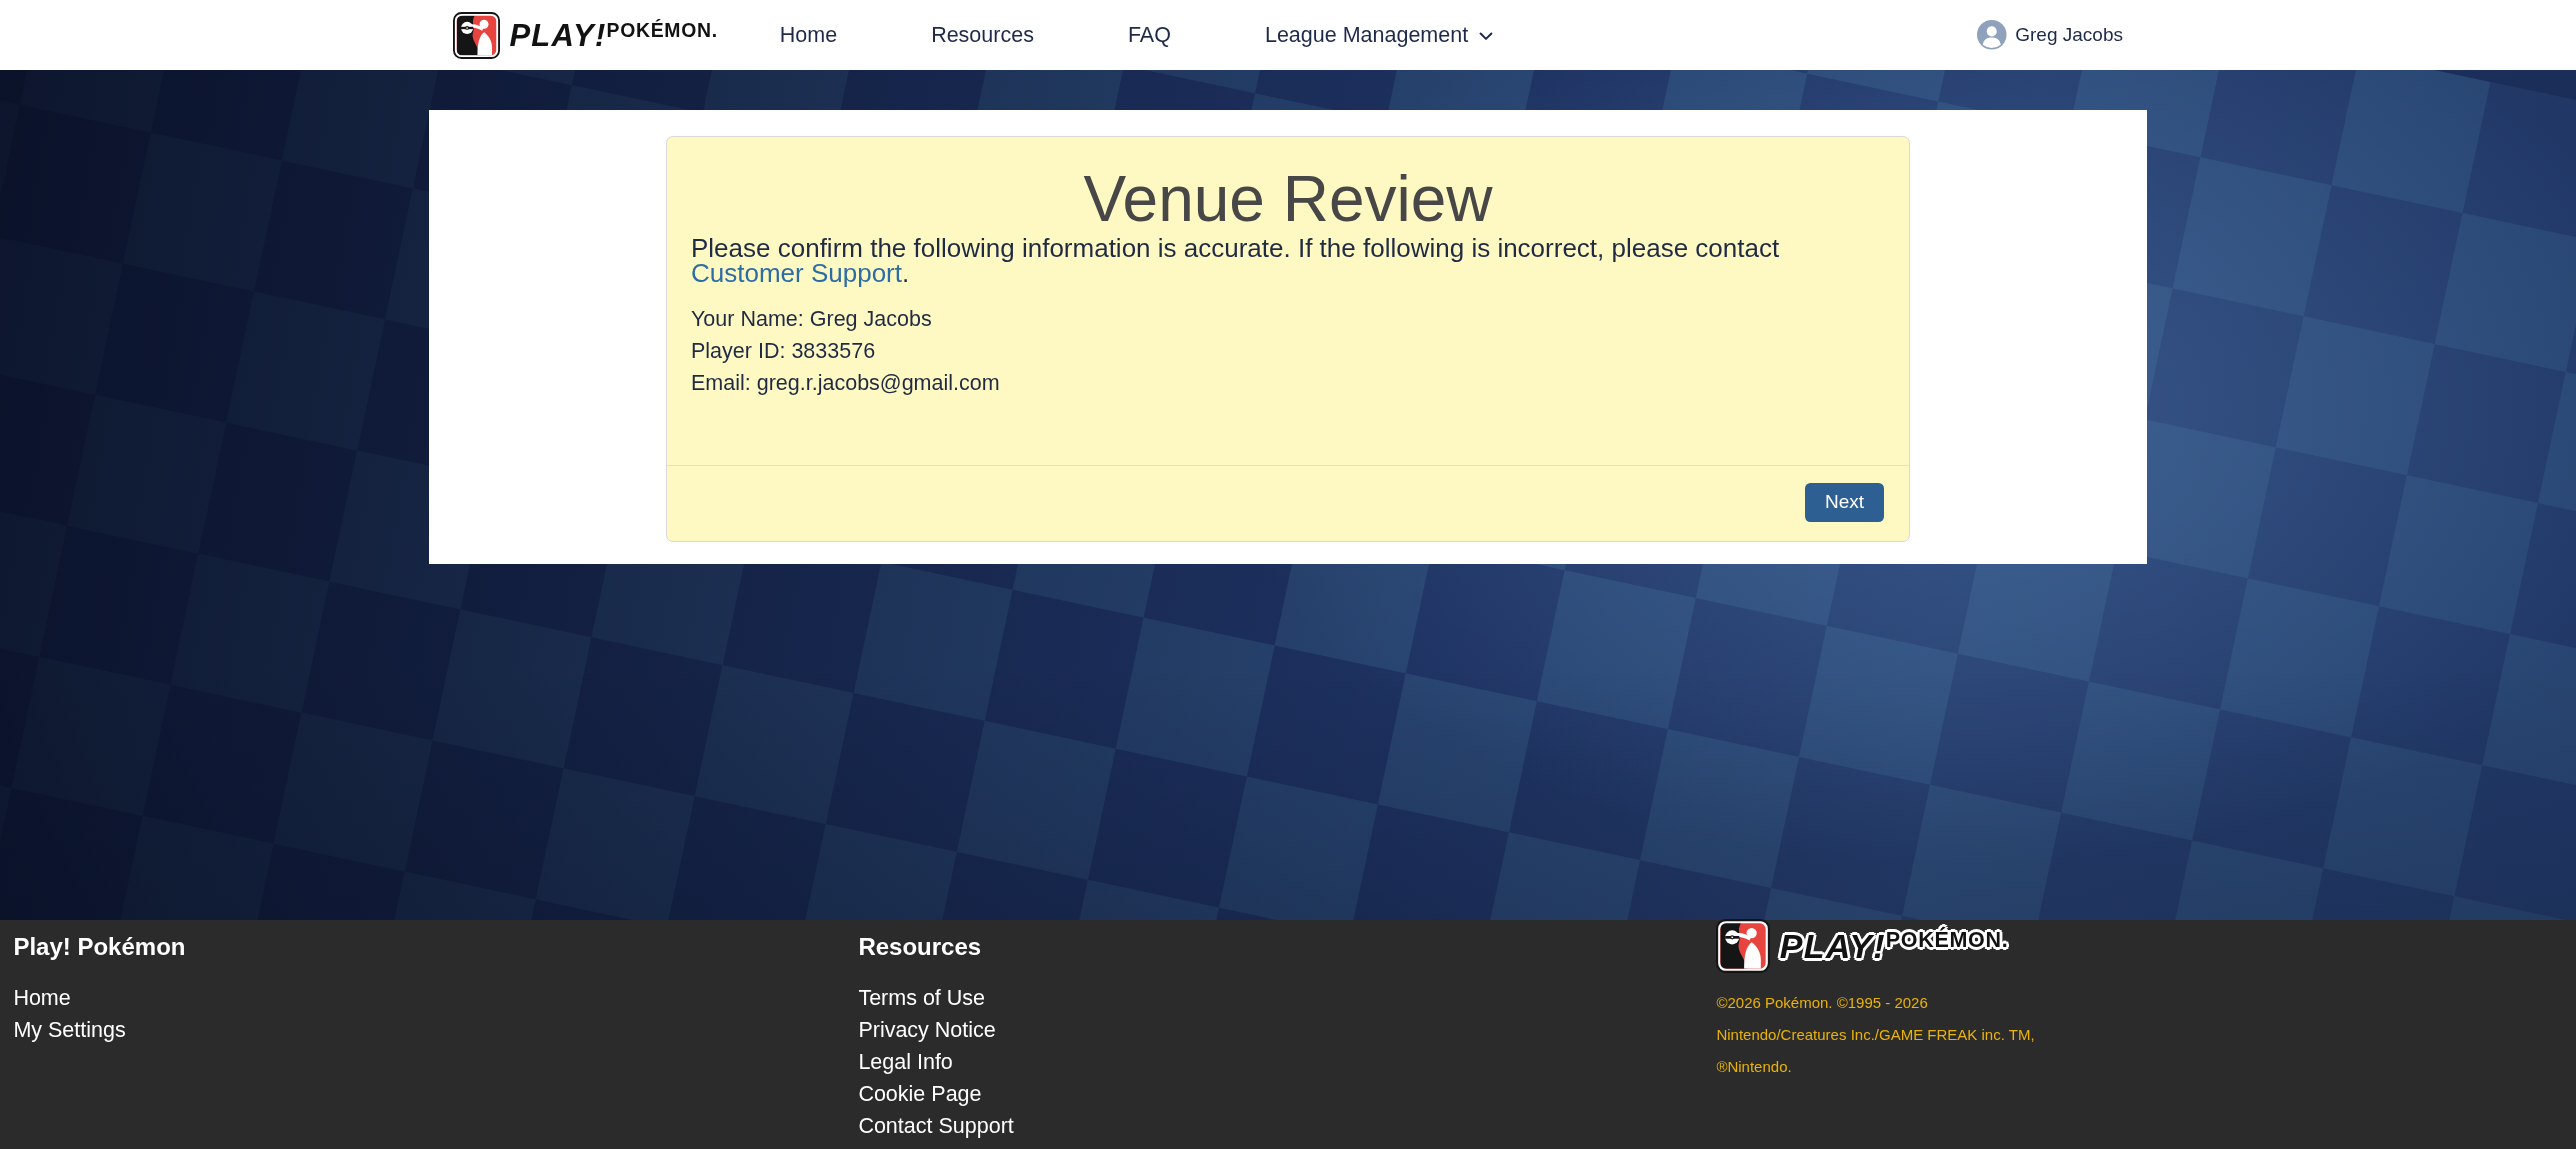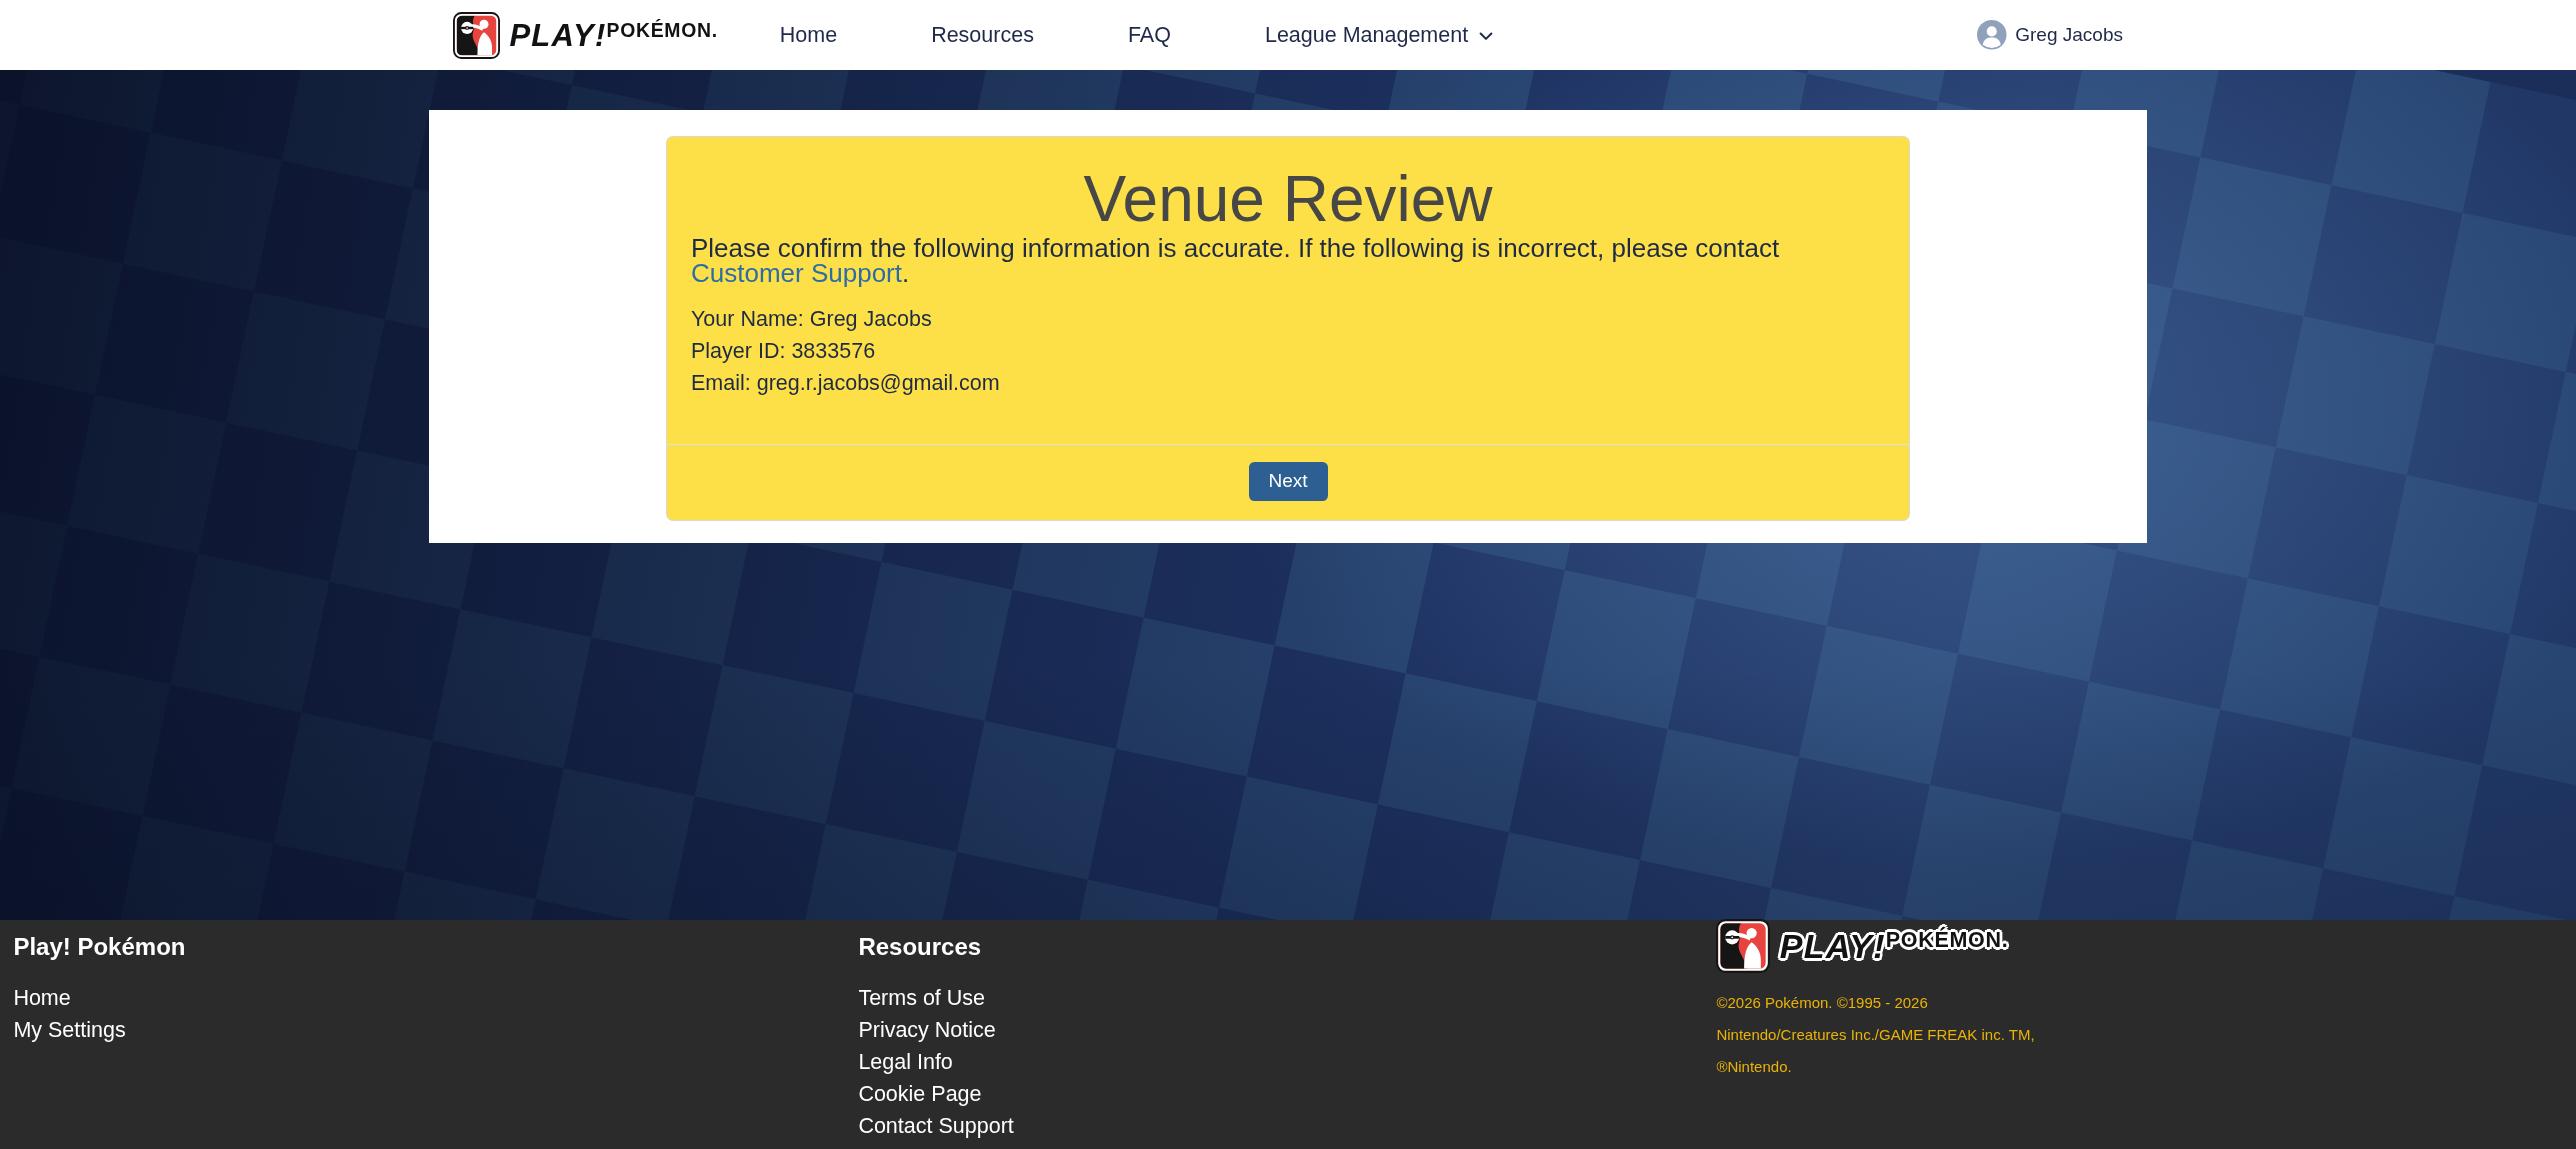--- a/index.html
+++ b/index.html
@@ -62,7 +62,7 @@
   }
   .card {
     width: 1244px; margin: 0 auto;
-    background: #fde047; border: 0.7px solid #d9d9d9; border-radius: 6.7px;
+    background: #fef9c3; border: 0.7px solid #d9d9d9; border-radius: 6.7px;
   }
   .card-title {
     margin: 29.5px 0 0; text-align: center;

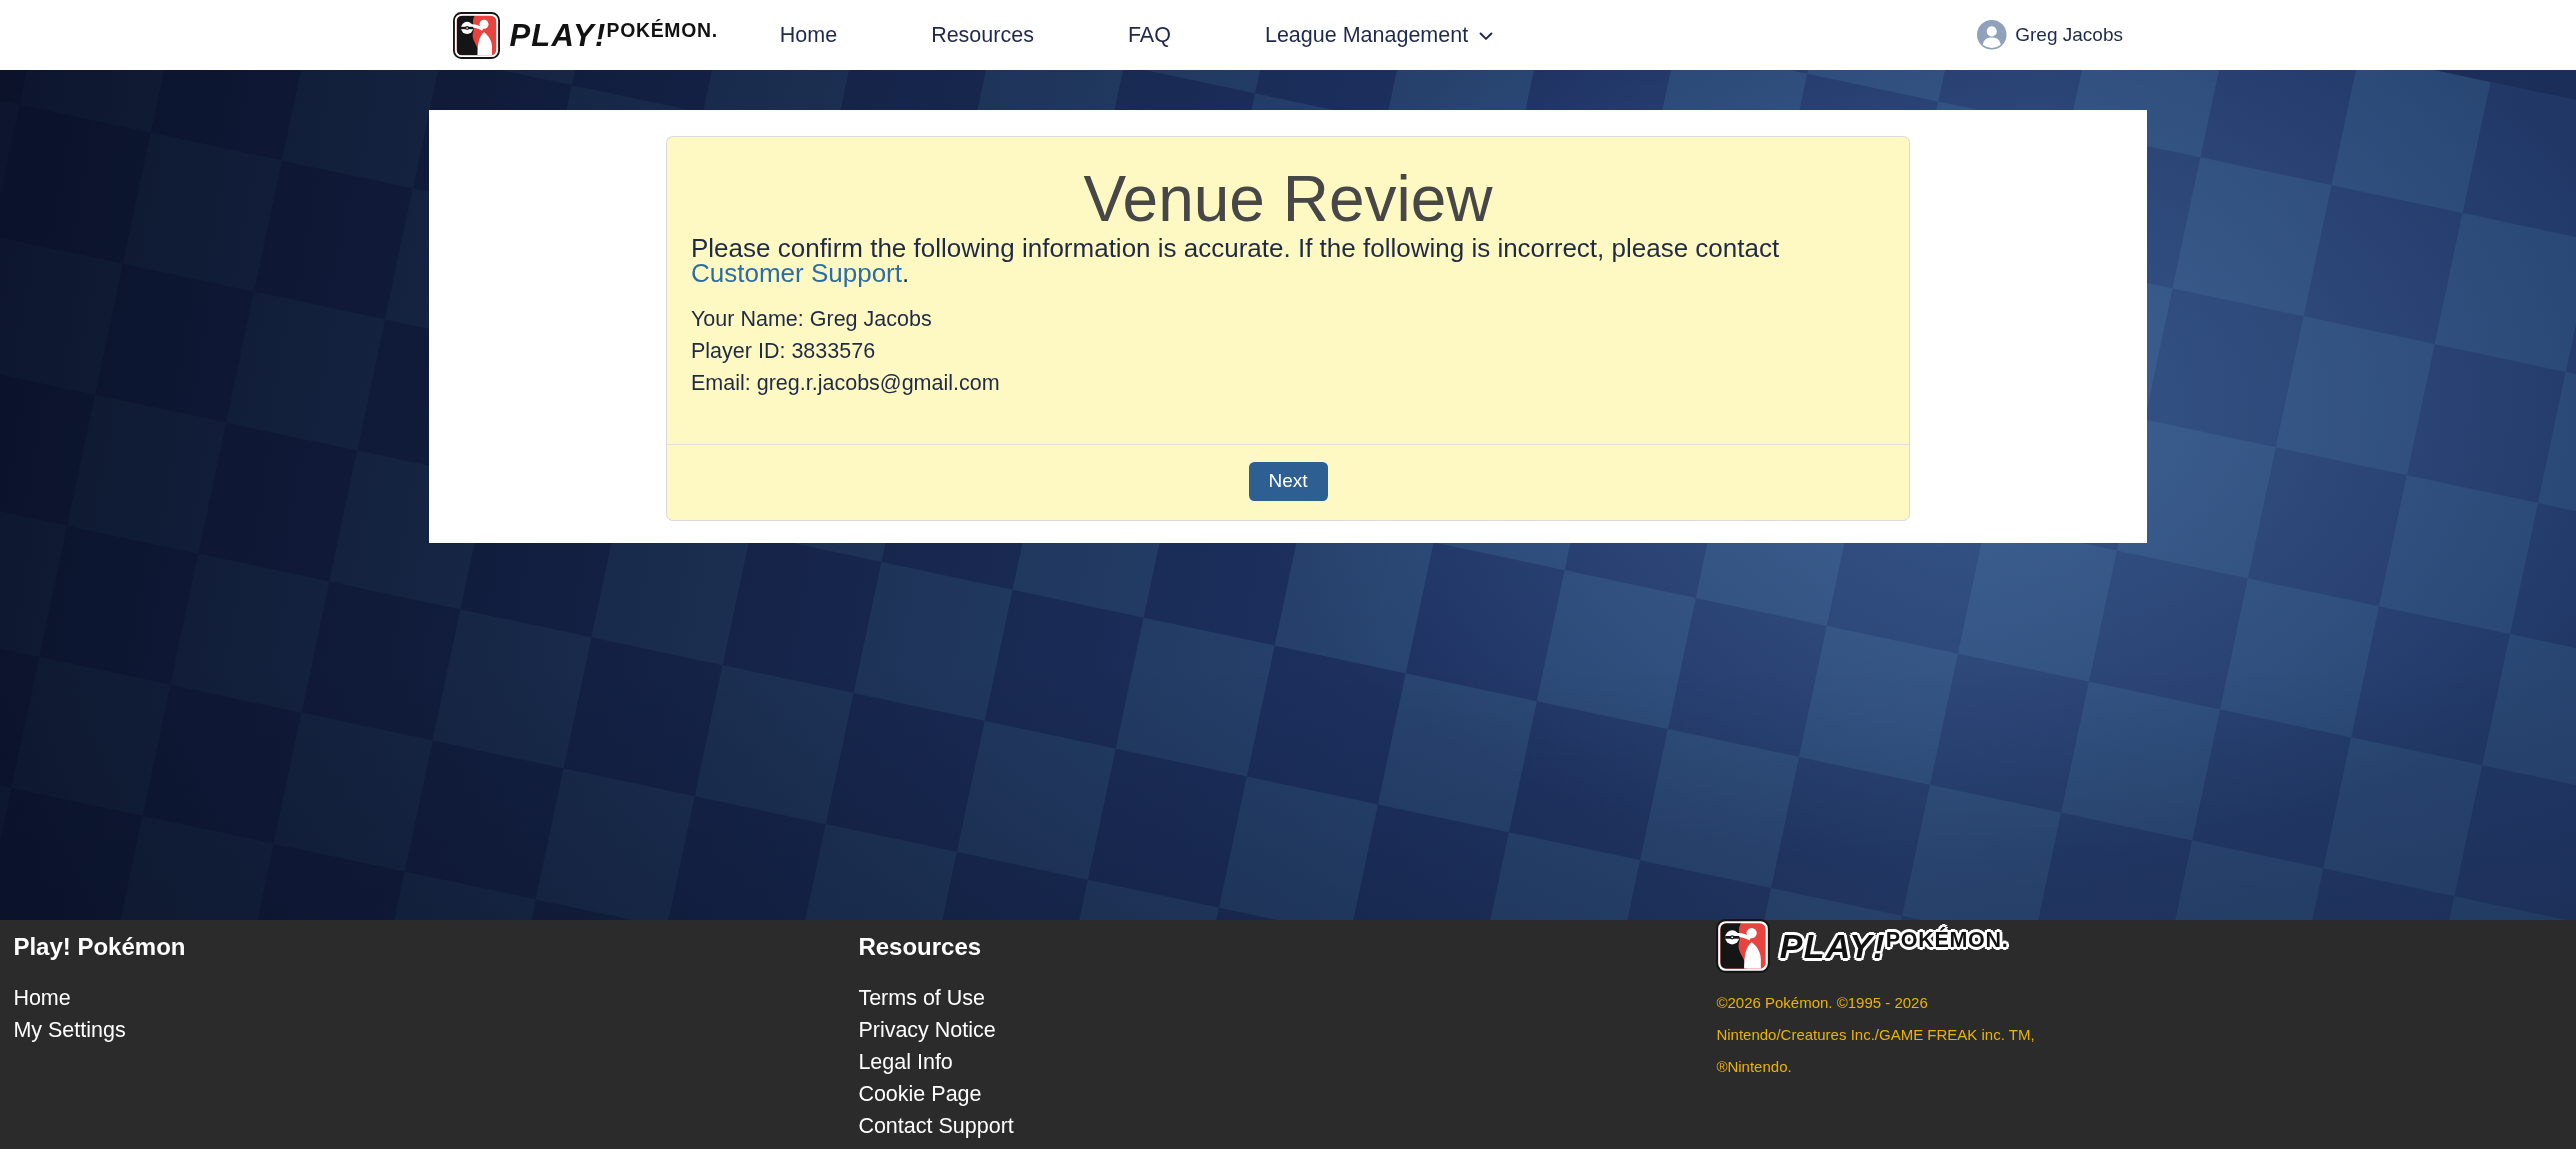--- a/index.html
+++ b/index.html
@@ -73,8 +73,8 @@
   .fields { margin: 16px 24px 16px; font-size: 21.5px; line-height: 32px; color: #1f2a44; }
   .field-value { margin-left: 6px; }
   .card-footer {
-    margin-top: 45px; border-top: 0.7px solid #dddfe2;
-    padding: 17px 25px 19.4px; display: flex; justify-content: center;
+    margin-top: 66px; border-top: 0.7px solid #dddfe2;
+    padding: 17px 25px 19.4px; display: flex; justify-content: flex-end;
   }
   .next-btn {
     width: 79px; height: 39px; border: none; border-radius: 5.4px;

